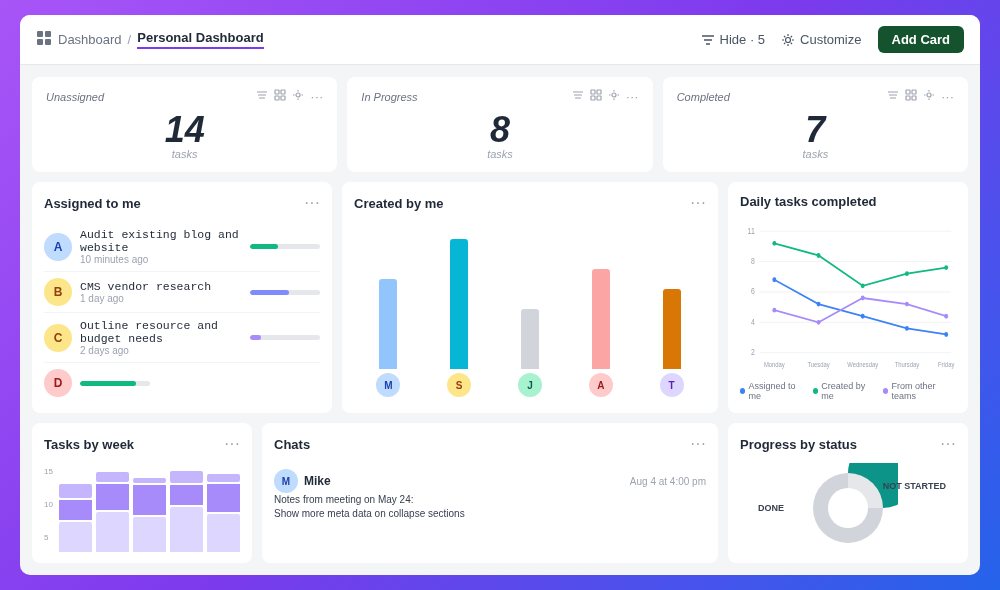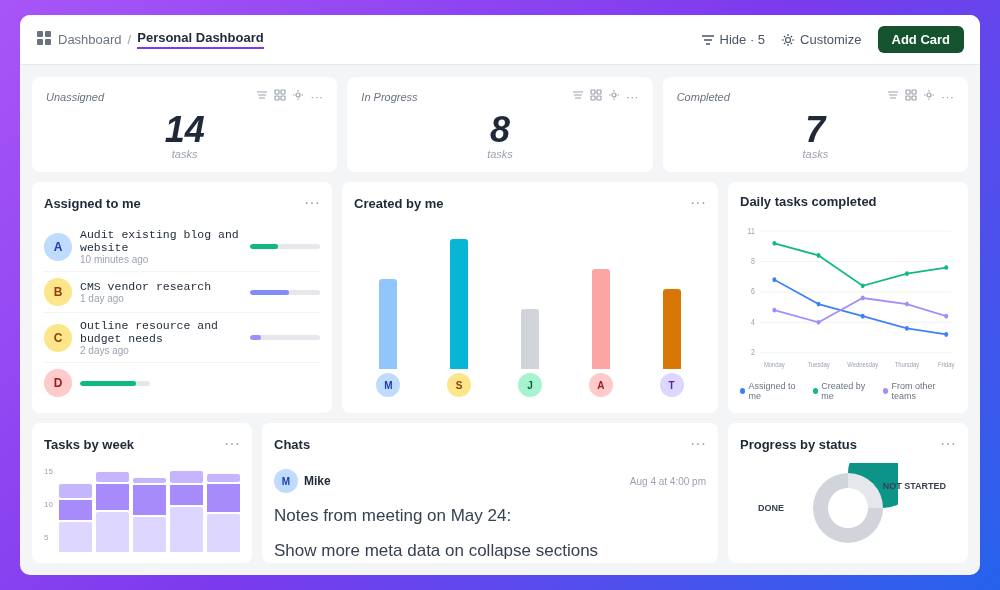--- a/index.html
+++ b/index.html
@@ -308,9 +308,9 @@
       gap: 6px;
     }
     .chat-text {
-      font-size: 17px;
+      font-size: 10px;
       color: #374151;
-      margin-top: 11px;
+      margin-top: 0;
       line-height: 1.4;
     }
     .chat-mention {

